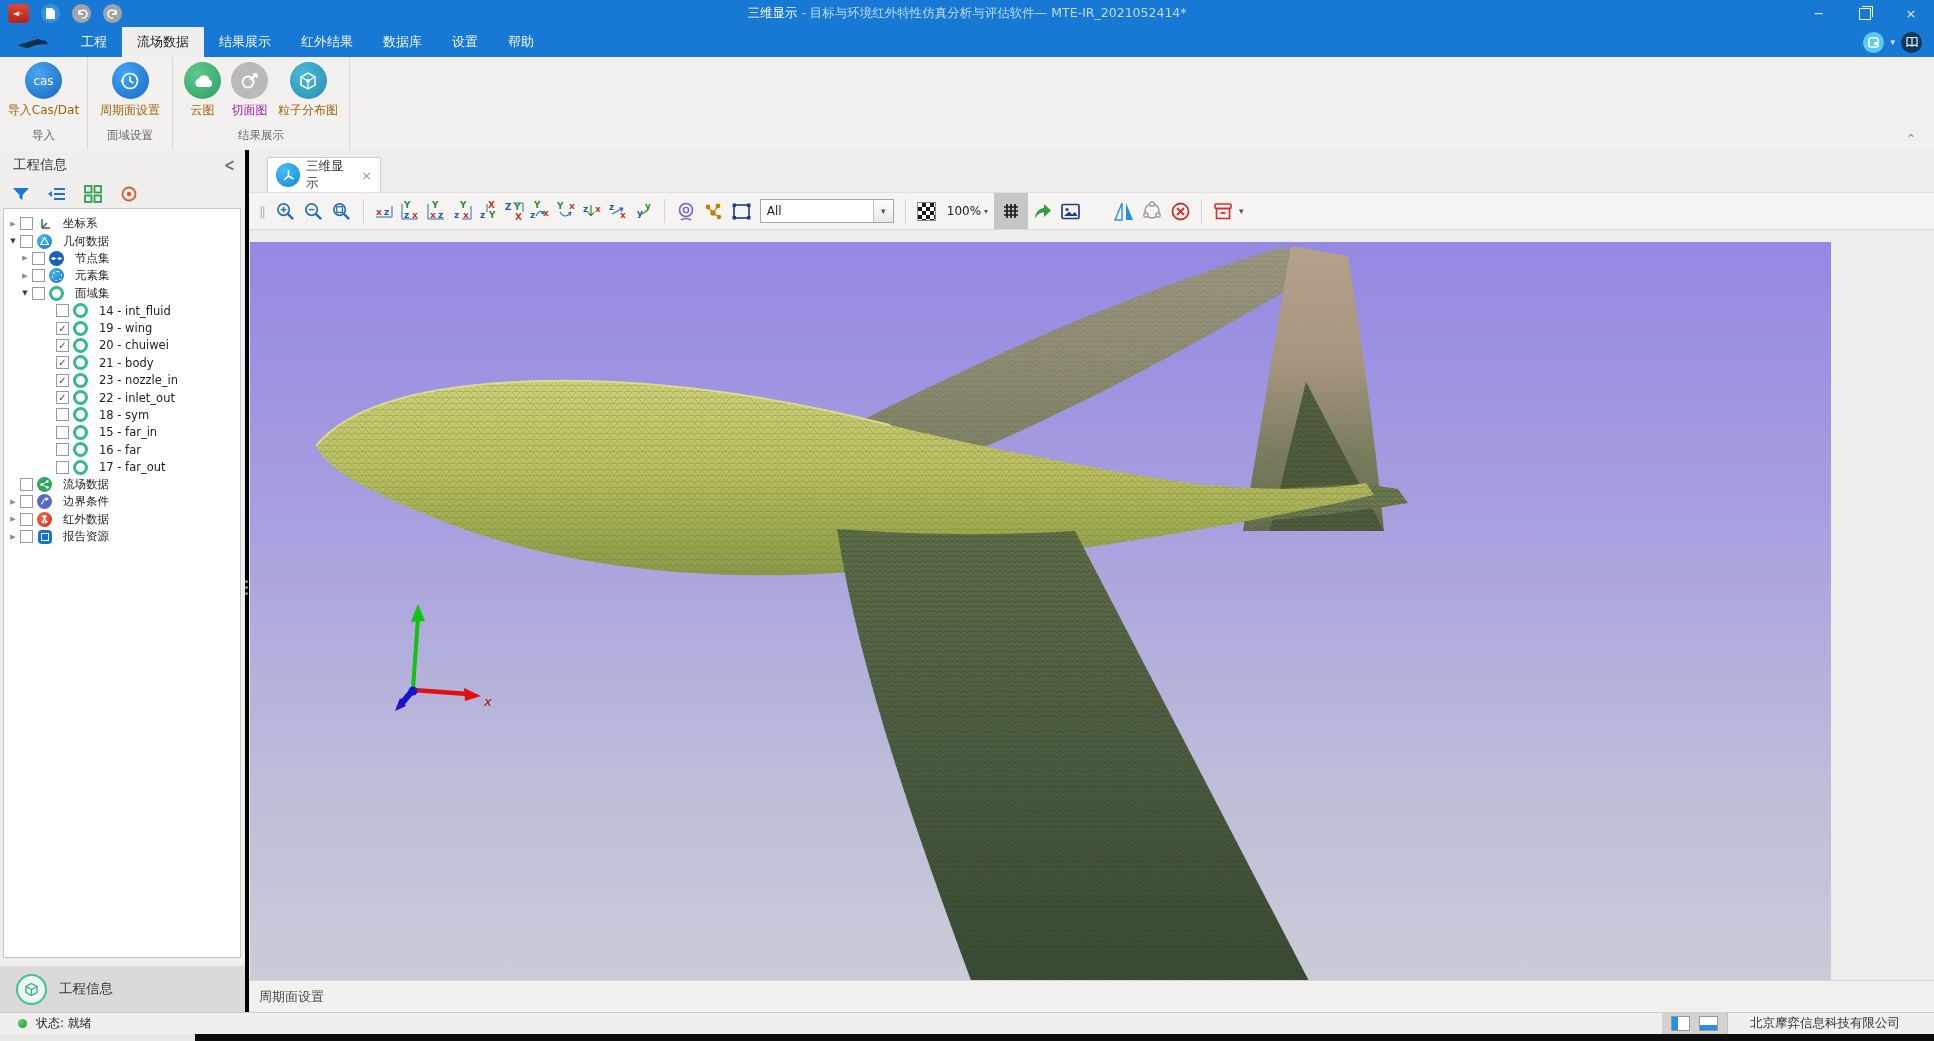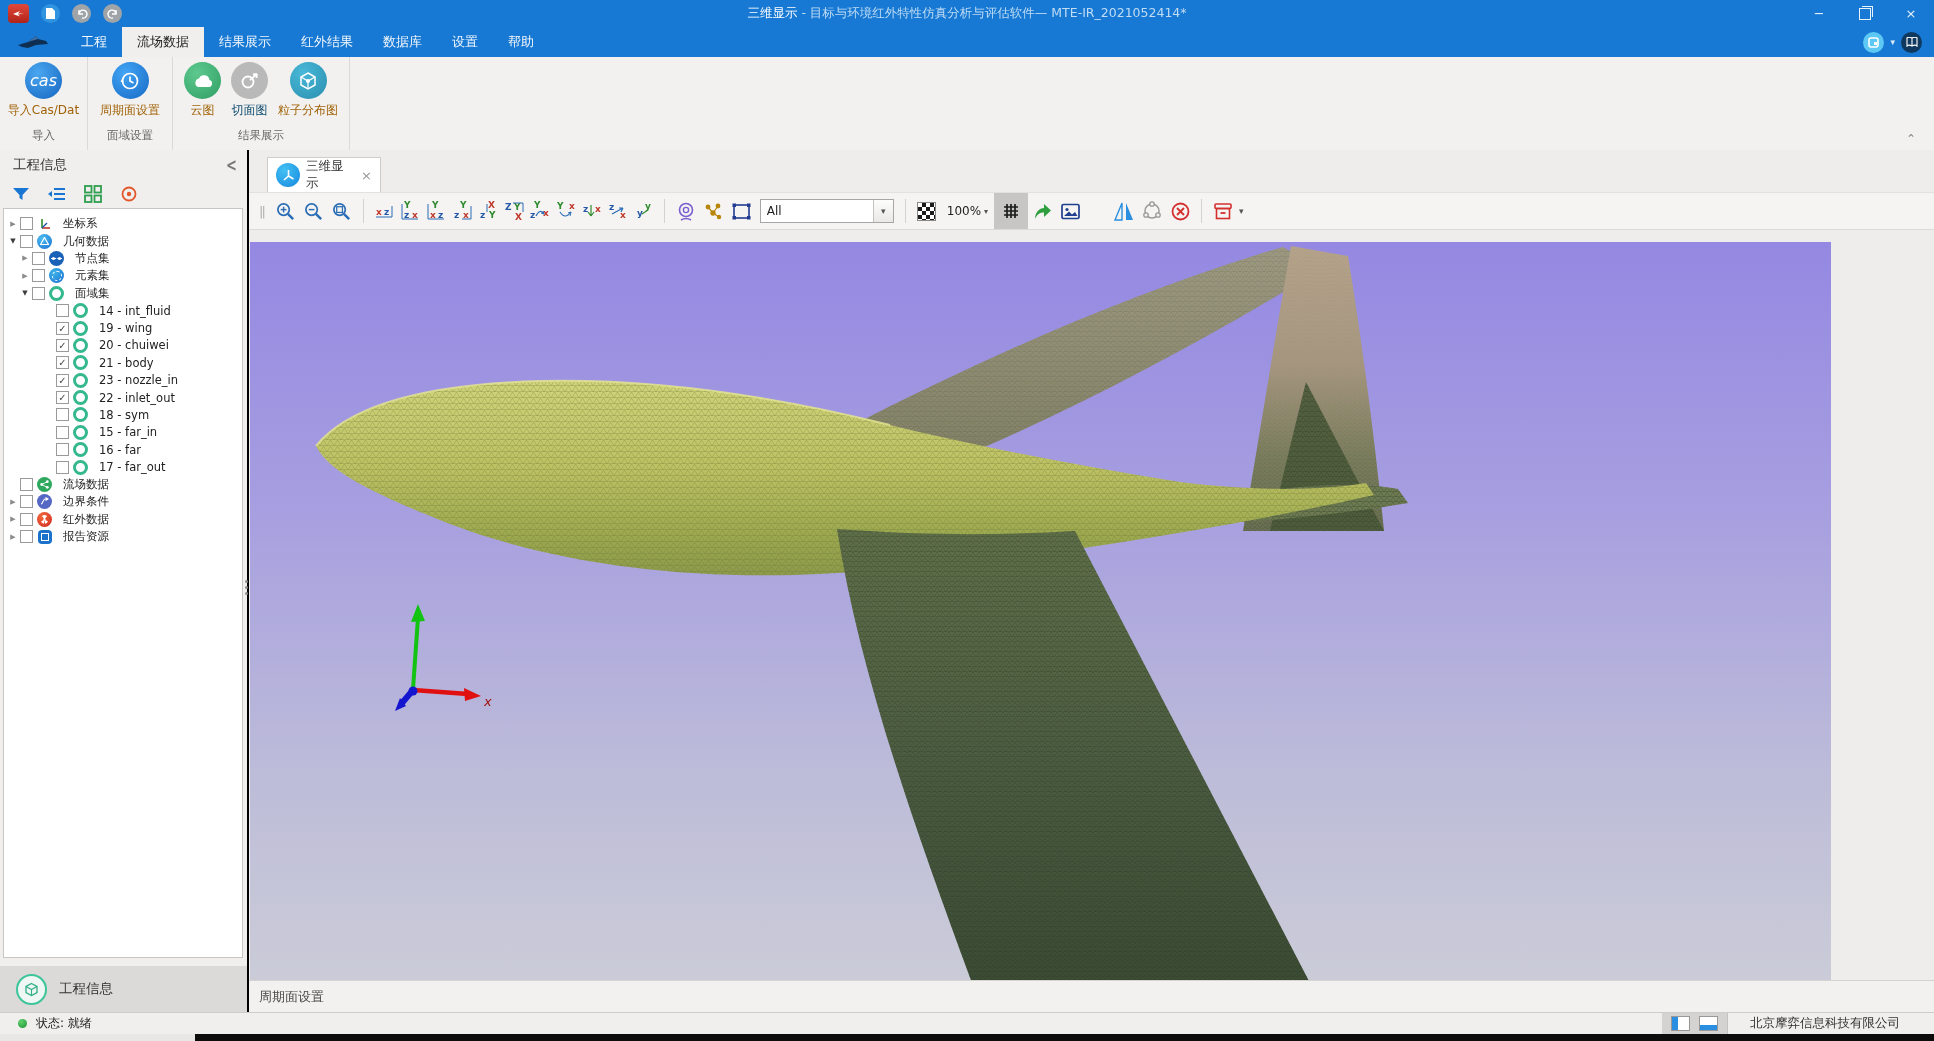--- a/index.html
+++ b/index.html
@@ -41,7 +41,7 @@
   .rbtns{flex:1;display:flex;align-items:flex-start;justify-content:center;gap:4px;padding:5px 6px 0 6px;}
   .rbtn{display:flex;flex-direction:column;align-items:center;gap:3px;padding:0 3px;cursor:default;}
   .ricon{width:37px;height:37px;border-radius:50%;display:flex;align-items:center;justify-content:center;color:#fff;flex:none;}
-  .ricon.cas{background:radial-gradient(circle at 35% 30%,#4aa7f0,#1565c0);font-size:16px;font-style:italic;}
+  .ricon.cas{background:radial-gradient(circle at 35% 30%,#4aa7f0,#1565c0);font-size:12px;}
   .ricon.clock{background:radial-gradient(circle at 35% 30%,#42a5f5,#1769c4);}
   .ricon.cloud{background:radial-gradient(circle at 35% 30%,#5ec98f,#2f9e63);}
   .ricon.slice{background:#b9b9b9;}

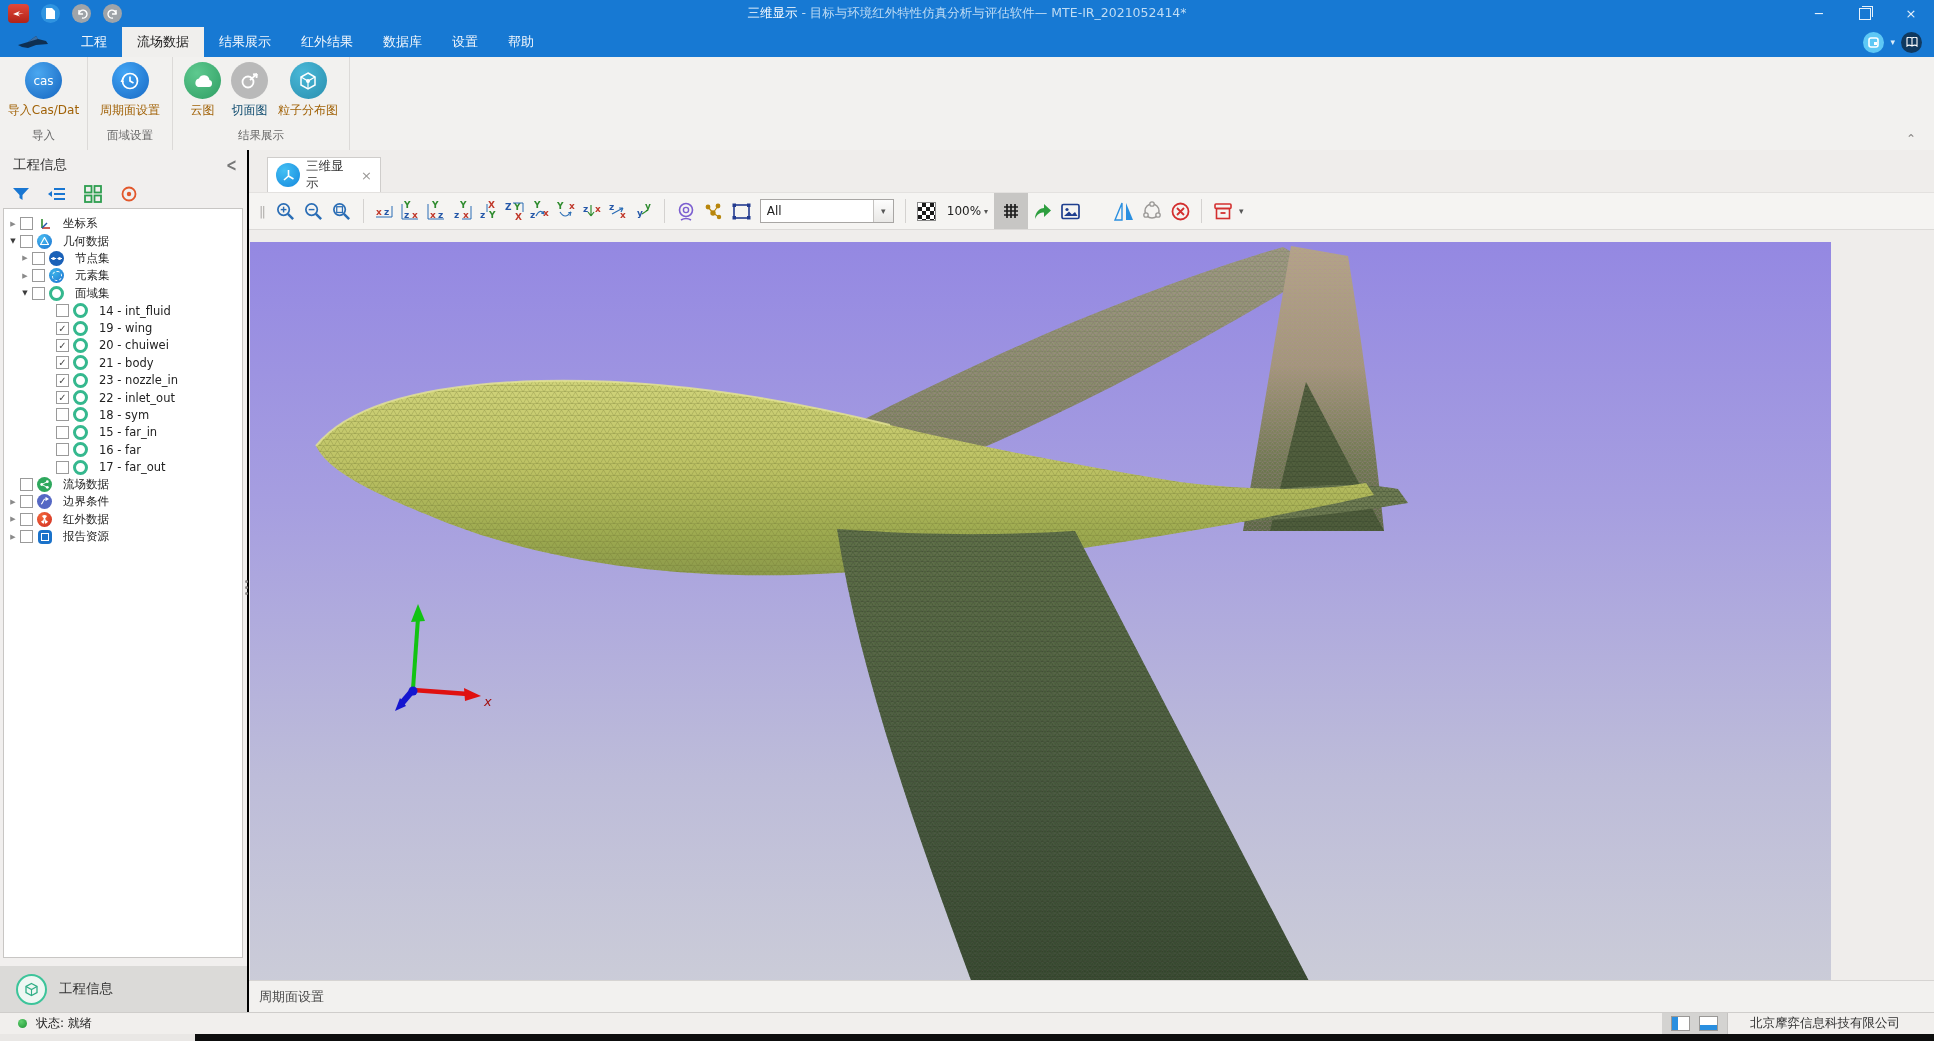--- a/index.html
+++ b/index.html
@@ -47,7 +47,7 @@
   .ricon.slice{background:#b9b9b9;}
   .ricon.particle{background:radial-gradient(circle at 35% 30%,#49b8d8,#2a8fae);}
   .rlabel{font-size:12px;color:#a16207;white-space:nowrap;}
-  .rbtn.disabled .rlabel{color:#0c4a6e;}
+  .rbtn.disabled .rlabel{color:#a21caf;}
   .rgname{height:22px;text-align:center;font-size:11.5px;color:#666;}
   .ribbon-collapse{margin-left:auto;align-self:flex-end;padding:0 18px 4px 0;color:#8a8886;font-size:12px;}
   

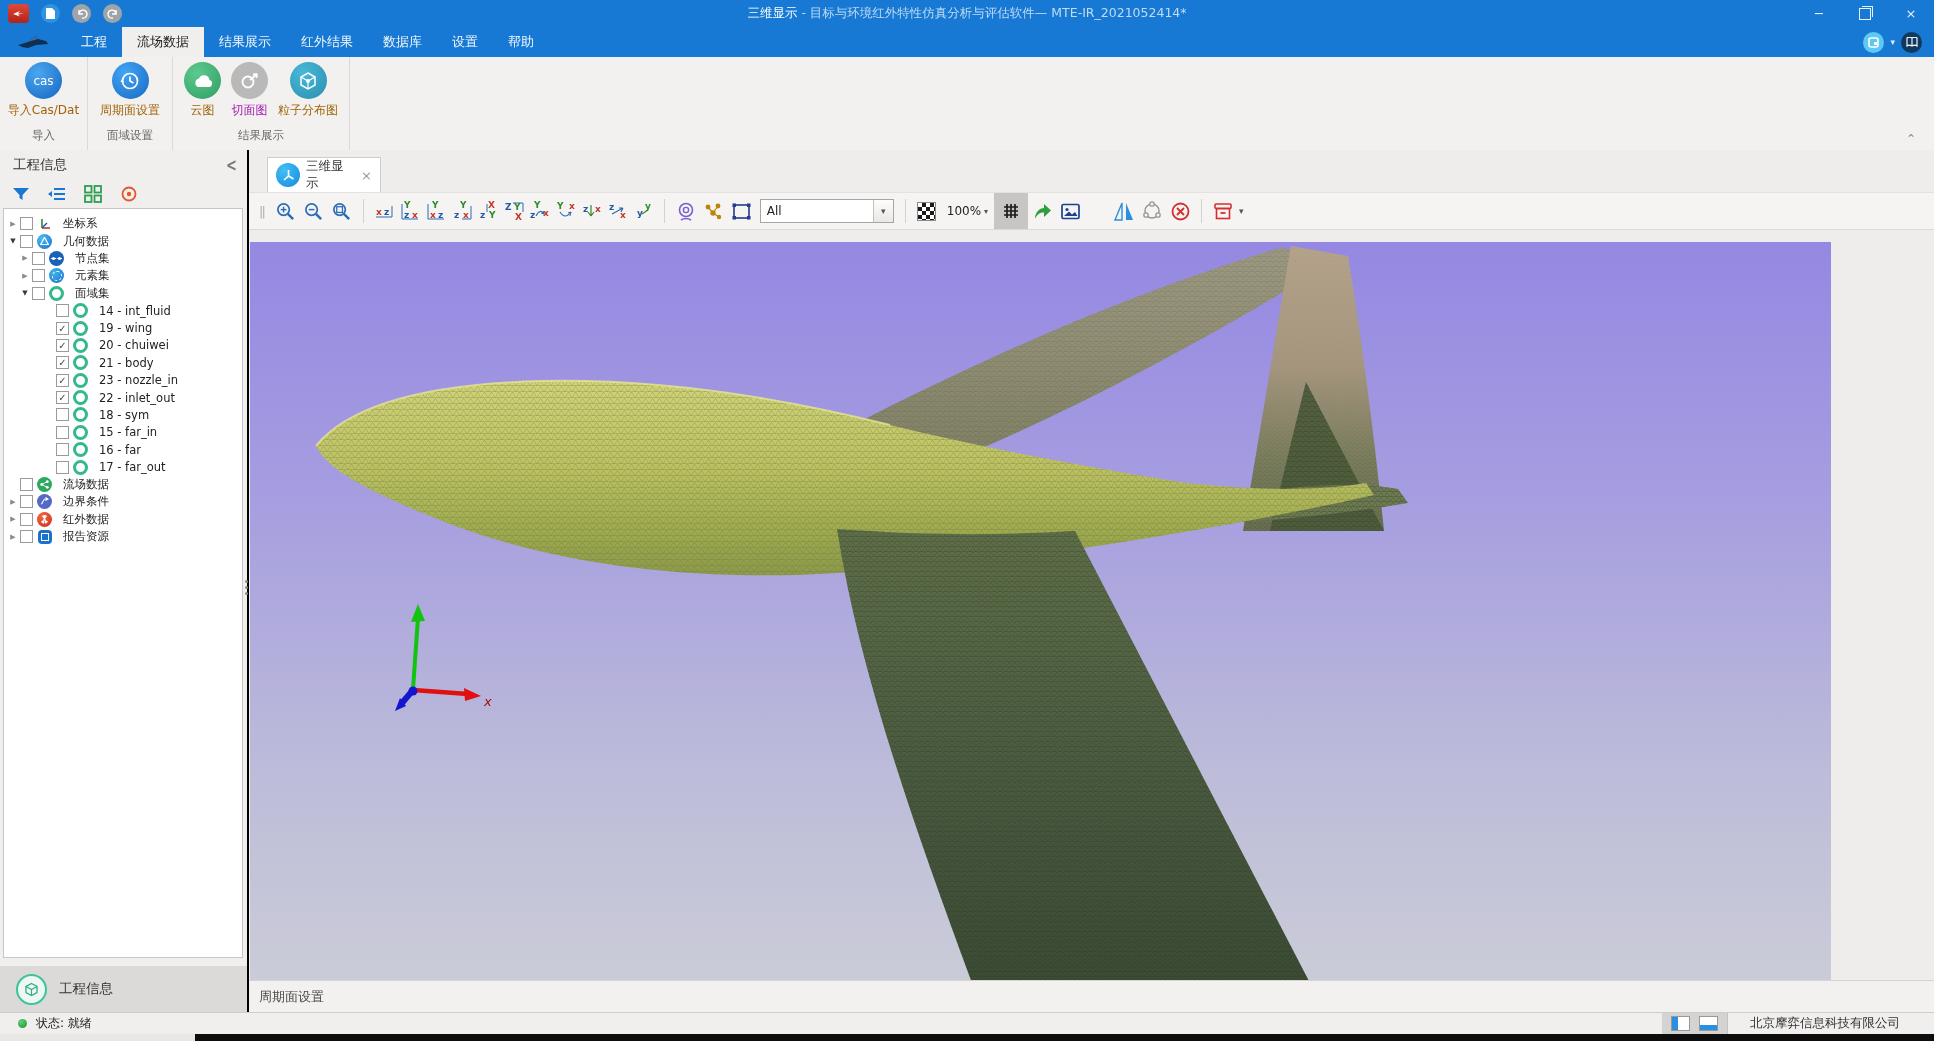--- a/index.html
+++ b/index.html
@@ -52,7 +52,7 @@
   .ribbon-collapse{margin-left:auto;align-self:flex-end;padding:0 18px 4px 0;color:#8a8886;font-size:12px;}
   
   #sidebar{position:absolute;left:0;top:150px;width:249px;height:862px;background:#f1efee;
-           border-right:2px solid #000000;box-sizing:border-box;}
+           border-right:4px solid #000000;box-sizing:border-box;}
   .sb-header{height:30px;display:flex;align-items:center;padding:0 10px 0 13px;color:#333;font-size:13.5px;}
   .sb-collapse{margin-left:auto;color:#777;font-size:13px;font-weight:bold;transform:scaleY(1.3);cursor:default;}
   .sb-tools{height:28px;display:flex;align-items:center;gap:14px;padding-left:10px;}

